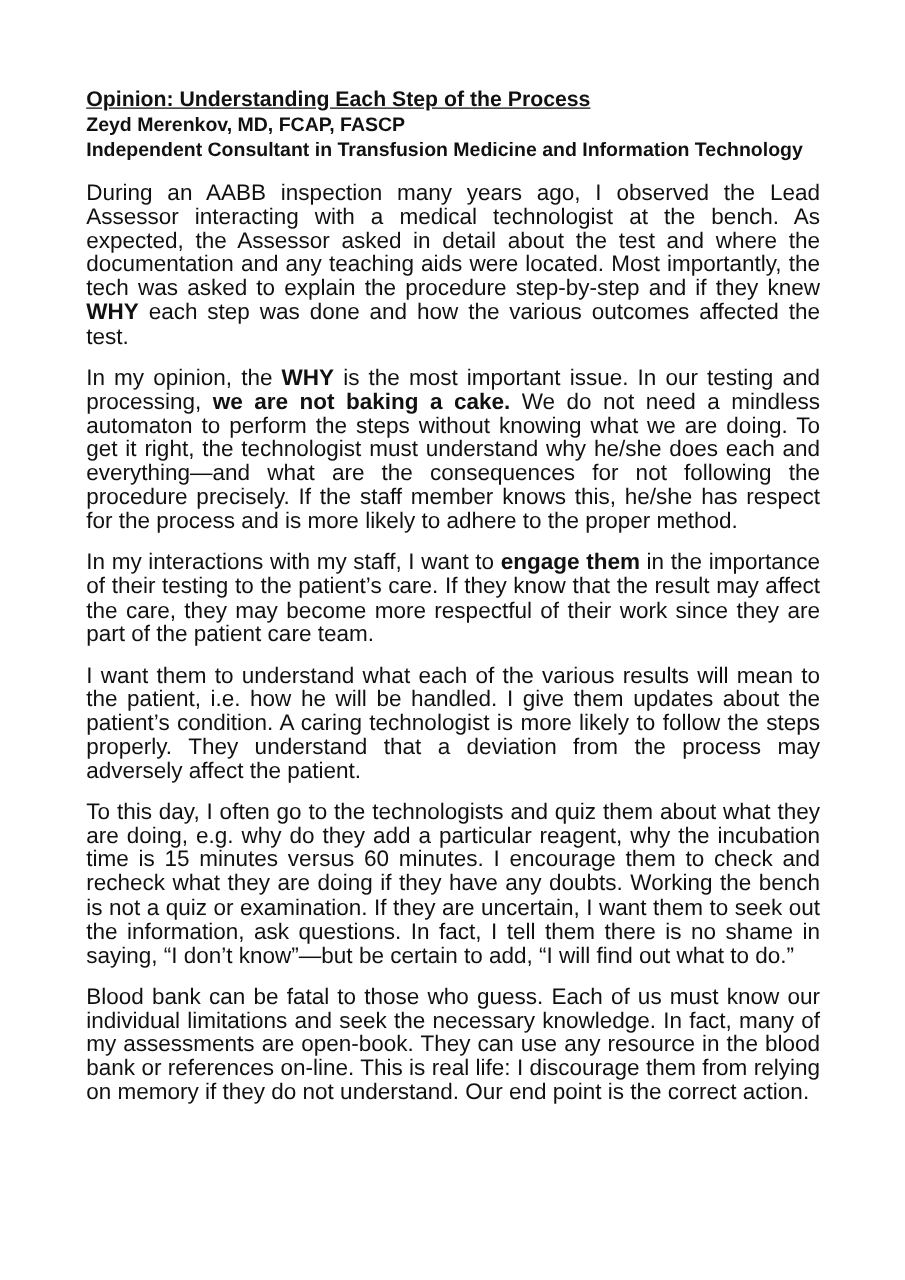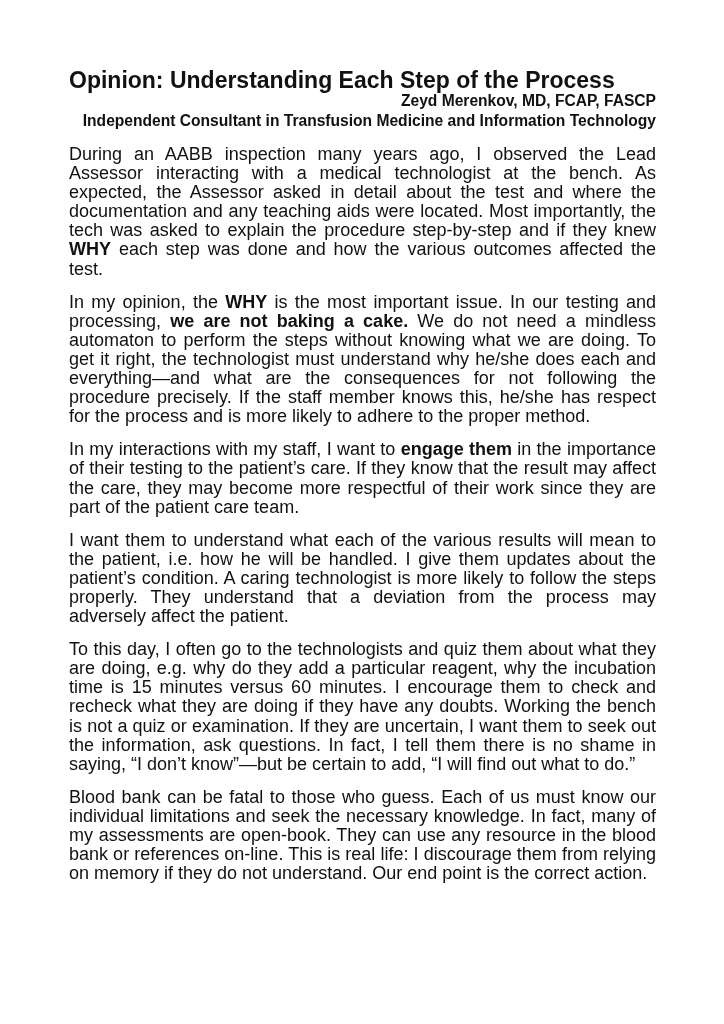--- a/index.html
+++ b/index.html
@@ -8,7 +8,7 @@
       position: absolute; left: 69px; top: 69px; width: 587px;
       font-family: "Liberation Sans", sans-serif; color: #111111;
     }
-    .title { font-size: 23px; font-weight: bold; line-height: 22px; margin: 0; white-space: nowrap; }
+    .title { font-size: 17px; font-weight: bold; line-height: 22px; margin: 0; white-space: nowrap; text-decoration: underline; }
     .subtitle { font-size: 15.6px; font-weight: bold; line-height: 20px; margin: 0; white-space: nowrap; text-align: right; }
     .note { font-size: 14.2px; font-weight: bold; line-height: 19px; margin: 16px 0 0 0; }
     .para {

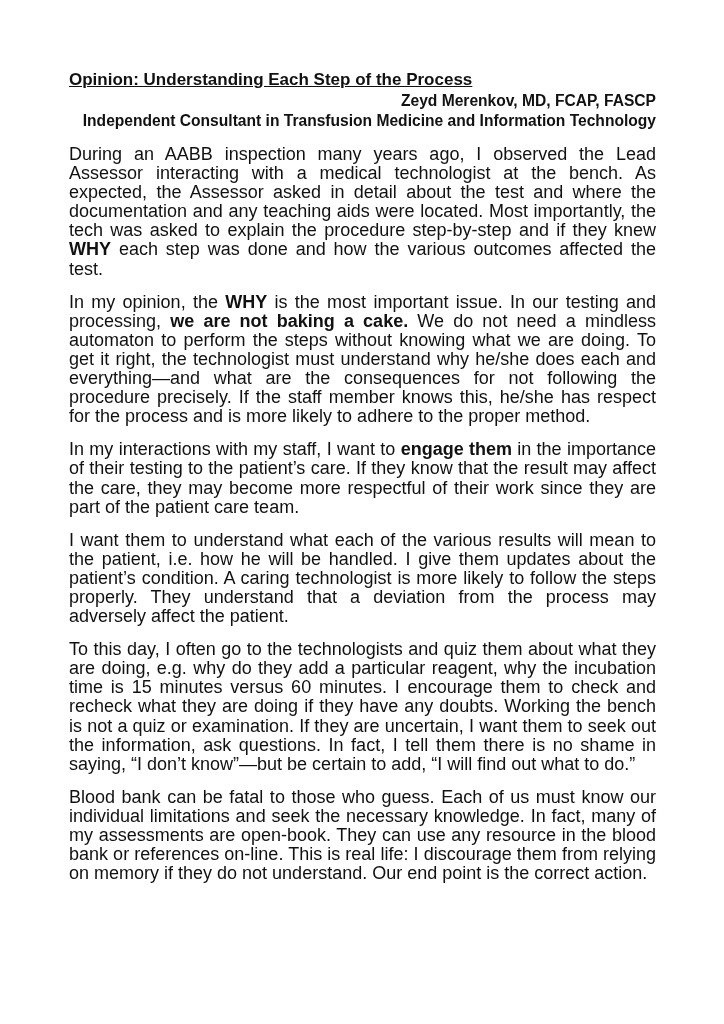--- a/index.html
+++ b/index.html
@@ -9,7 +9,7 @@
       font-family: "Liberation Sans", sans-serif; color: #111111;
     }
     .title { font-size: 17px; font-weight: bold; line-height: 22px; margin: 0; white-space: nowrap; text-decoration: underline; }
-    .subtitle { font-size: 15.6px; font-weight: bold; line-height: 20px; margin: 0; white-space: nowrap; text-align: right; }
+    .subtitle { font-size: 15.6px; font-weight: bold; line-height: 20px; margin: 0; white-space: nowrap; }
     .note { font-size: 14.2px; font-weight: bold; line-height: 19px; margin: 16px 0 0 0; }
     .para {
       font-size: 18px; line-height: 19.1px; margin: 14px 0 0 0;

